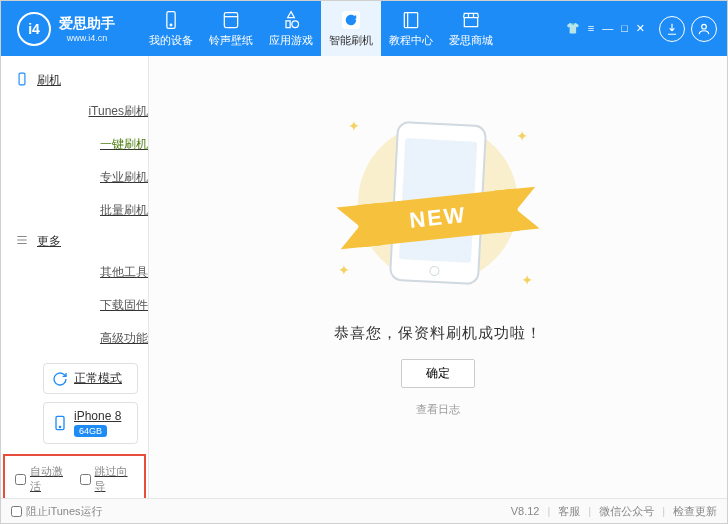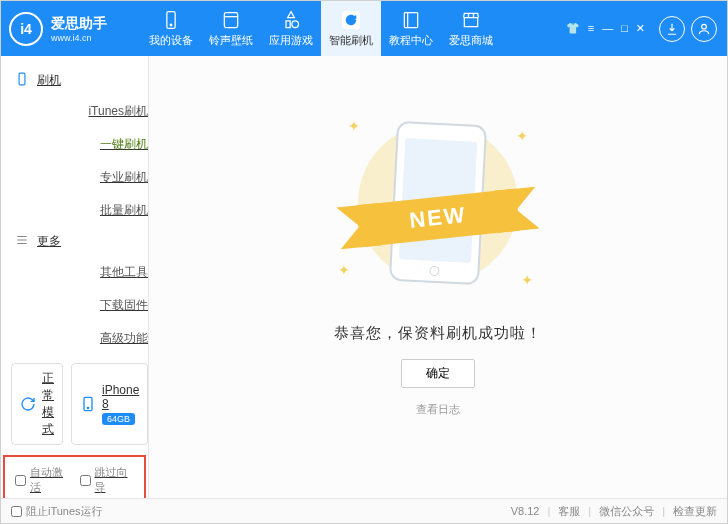--- a/index.html
+++ b/index.html
@@ -6,7 +6,7 @@
 body { font-family: "Microsoft YaHei", sans-serif; font-size: 12px; color: #333; width: 728px; height: 524px; overflow: hidden; }
 .window { width: 728px; height: 524px; border: 1px solid #d0d0d0; display: flex; flex-direction: column; }
 .titlebar { height: 55px; background: #1e8cf7; display: flex; align-items: center; color: #fff; }
-.logo-area { display: flex; align-items: center; padding: 0 8px; width: 140px; }
+.logo-area { display: flex; align-items: center; padding: 0 16px; width: 140px; text-align: center; }
 .logo-circle { width: 34px; height: 34px; border: 2px solid #fff; border-radius: 50%; display: flex; align-items: center; justify-content: center; font-weight: bold; font-size: 14px; color: #fff; }
 .logo-text { margin-left: 8px; }
 .brand { font-size: 14px; font-weight: bold; }

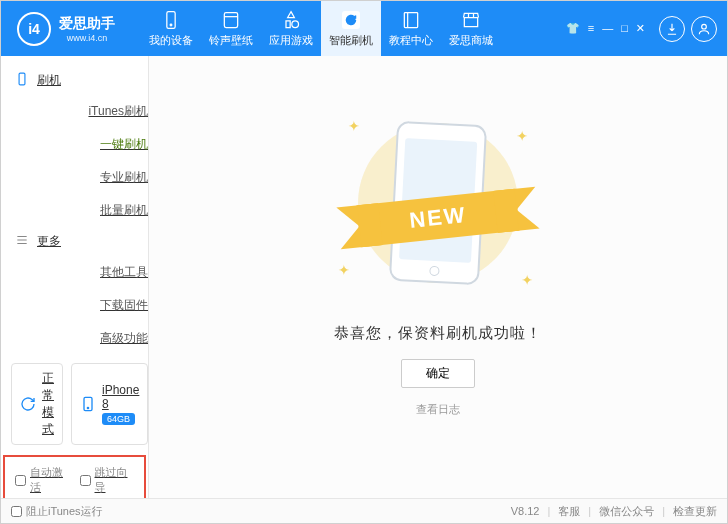--- a/index.html
+++ b/index.html
@@ -27,7 +27,7 @@
 .side-list { padding-left: 38px; text-align: right; }
 .side-item { padding: 8px 0; font-size: 12px; color: #555; cursor: pointer; }
 .side-item.active { color: #4d7c0f; }
-.side-bottom-cards { padding: 8px 10px; display: flex; flex-direction: row; gap: 8px; }
+.side-bottom-cards { padding: 8px 10px; display: flex; flex-direction: column; gap: 8px; margin-left: 32px; }
 .mode-card { border: 1px solid #e0e0e0; border-radius: 4px; padding: 6px 8px; display: flex; align-items: center; gap: 6px; cursor: pointer; }
 .mode-card .mode-icon { width: 16px; height: 16px; }
 .device-card { font-size: 12px; }

